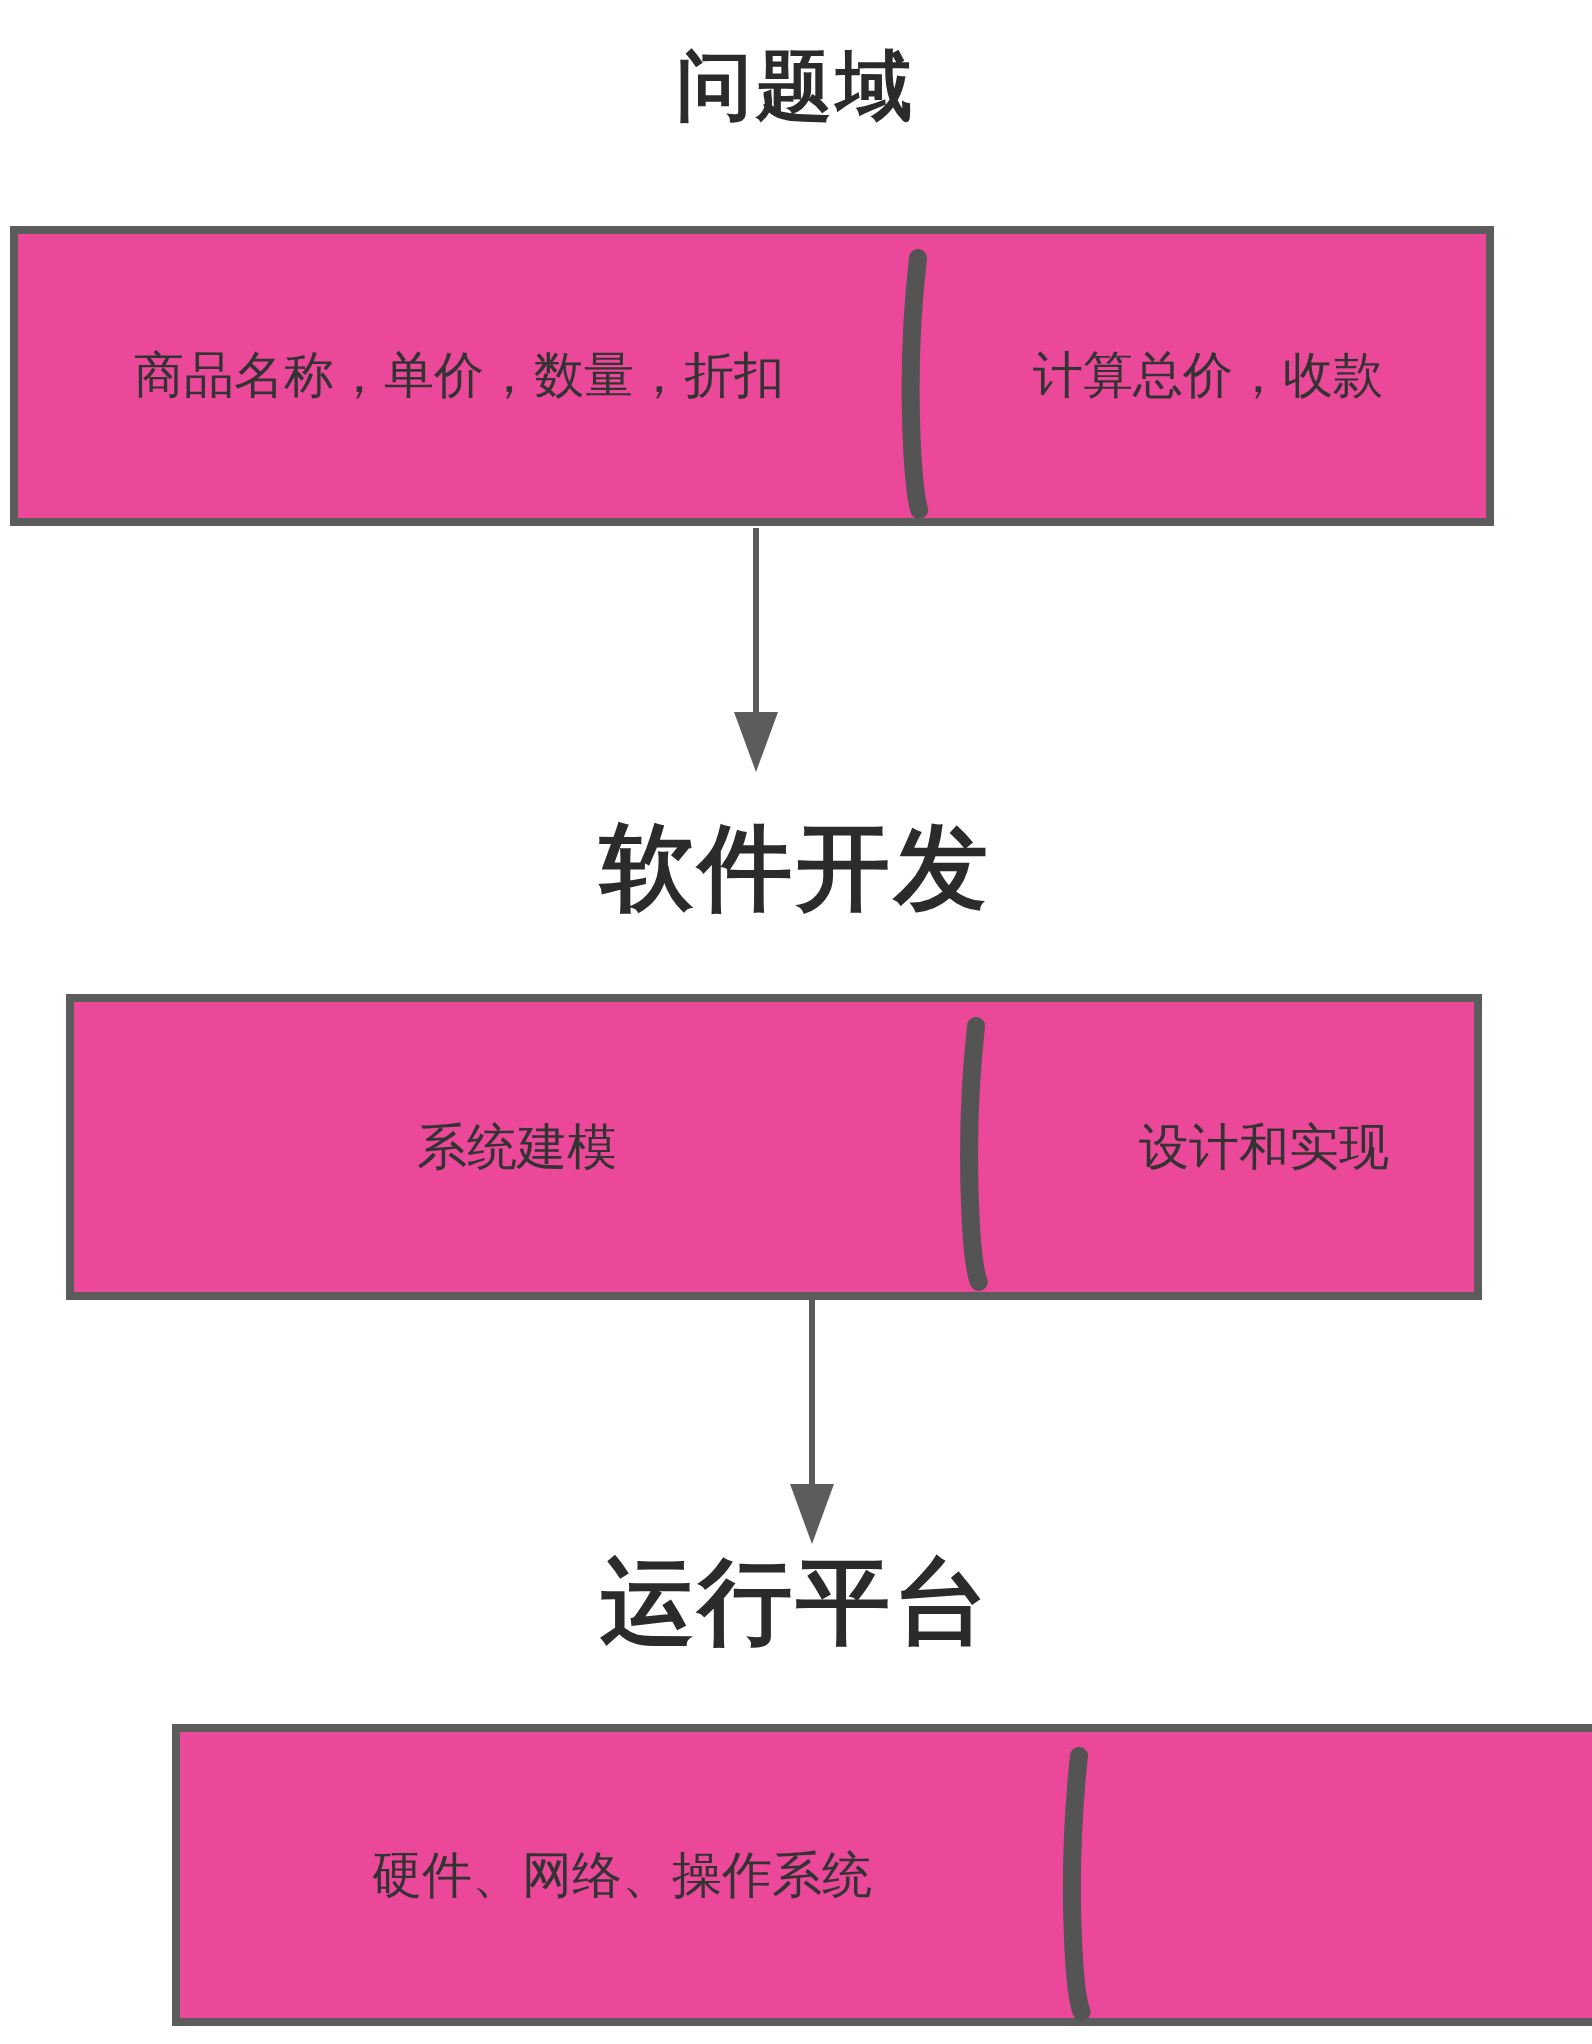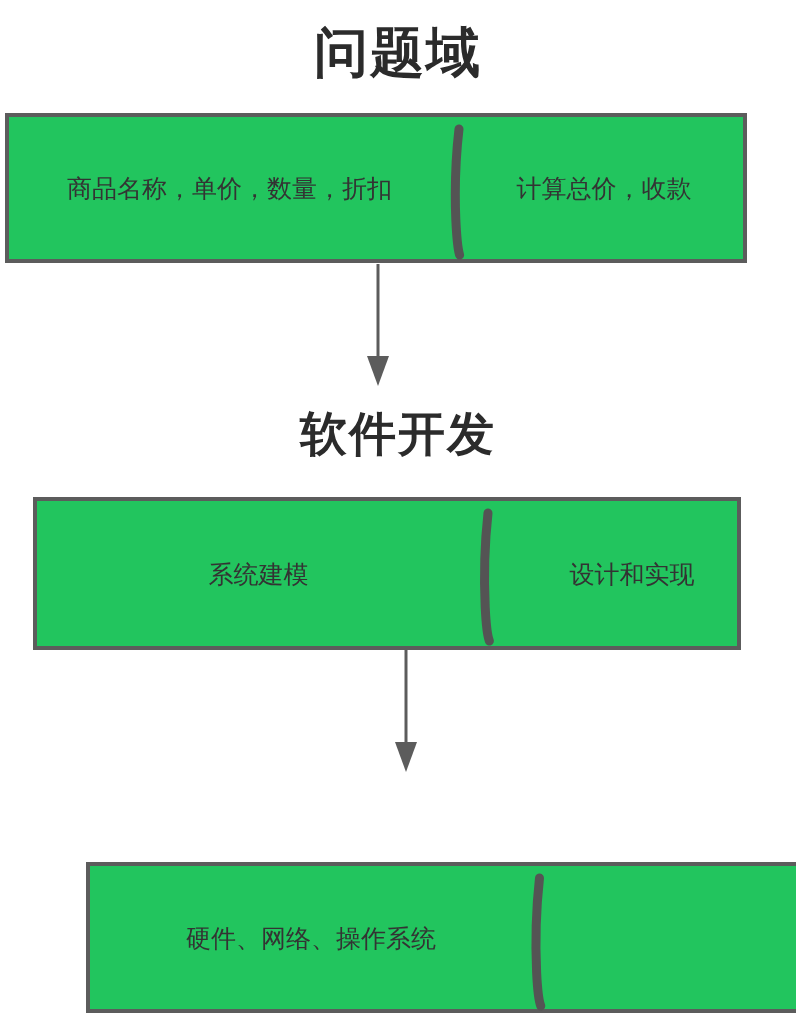--- a/index.html
+++ b/index.html
@@ -30,7 +30,7 @@
     line-height: 1;
     white-space: nowrap;
   }
-  #title-problem  { top: 25px;  font-size: 54px; }
+  #title-problem  { top: 25px;  font-size: 38px; }
   #title-software { top: 410px; font-size: 47px; }
   #title-platform { top: 777px; font-size: 47px; }
 

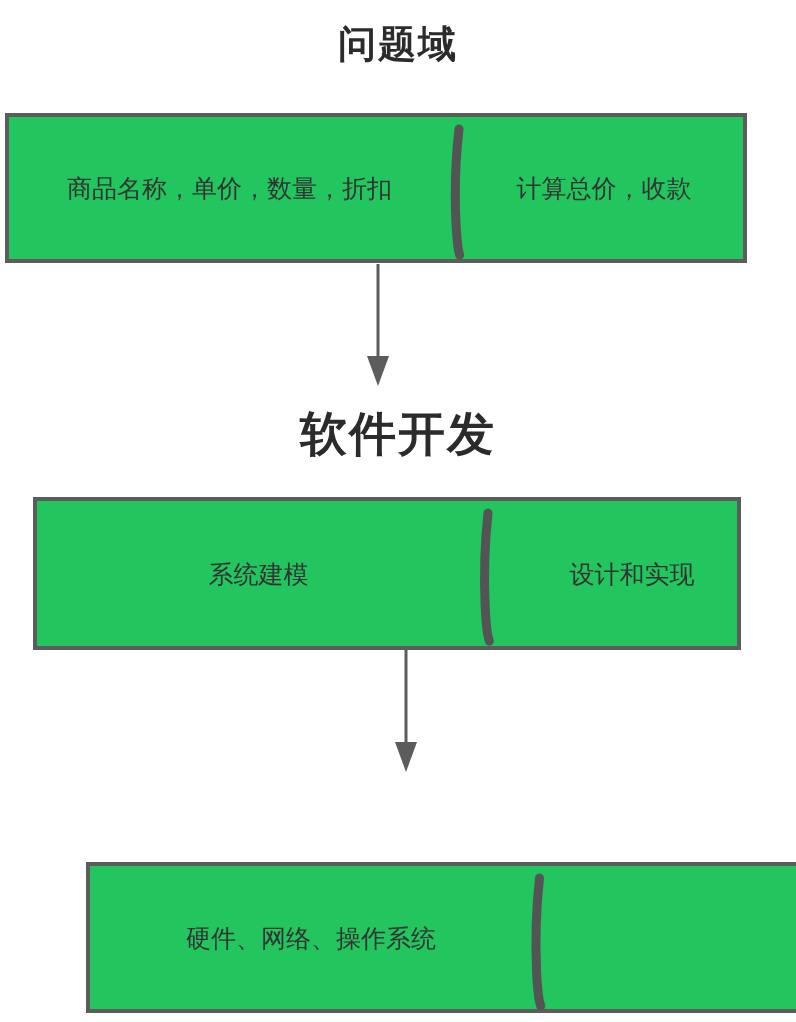--- a/index.html
+++ b/index.html
@@ -39,7 +39,7 @@
     position: absolute;
     box-sizing: border-box;
     border: 4px solid #5c5c5c;
-    background: #22c55e;
+    background: #ec4899;
   }
   #panel-problem  { left: 5px;  top: 113px; width: 742px; height: 150px; }
   #panel-software { left: 33px; top: 497px; width: 708px; height: 153px; }

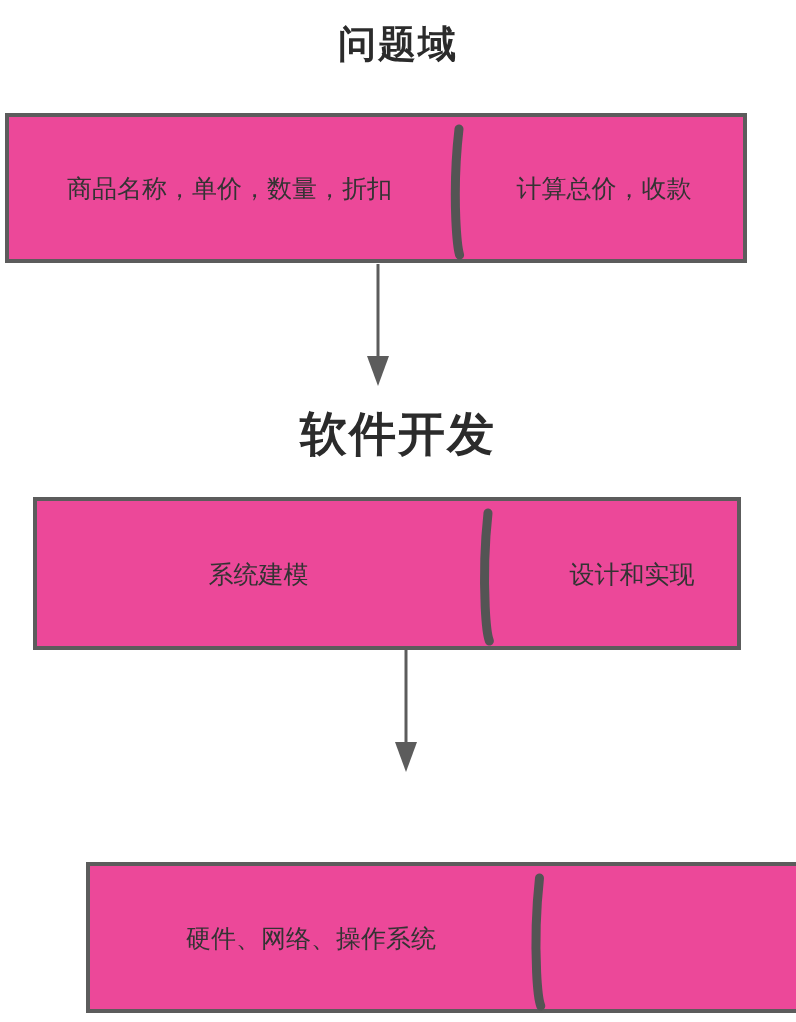--- a/index.html
+++ b/index.html
@@ -127,6 +127,7 @@
     <polygon points="20,124 9,94 31,94" fill="#5c5c5c"></polygon>
   </svg>
 
+  <div class="section-title" id="title-platform">运行平台</div>
 
   <div class="panel" id="panel-platform">
 

